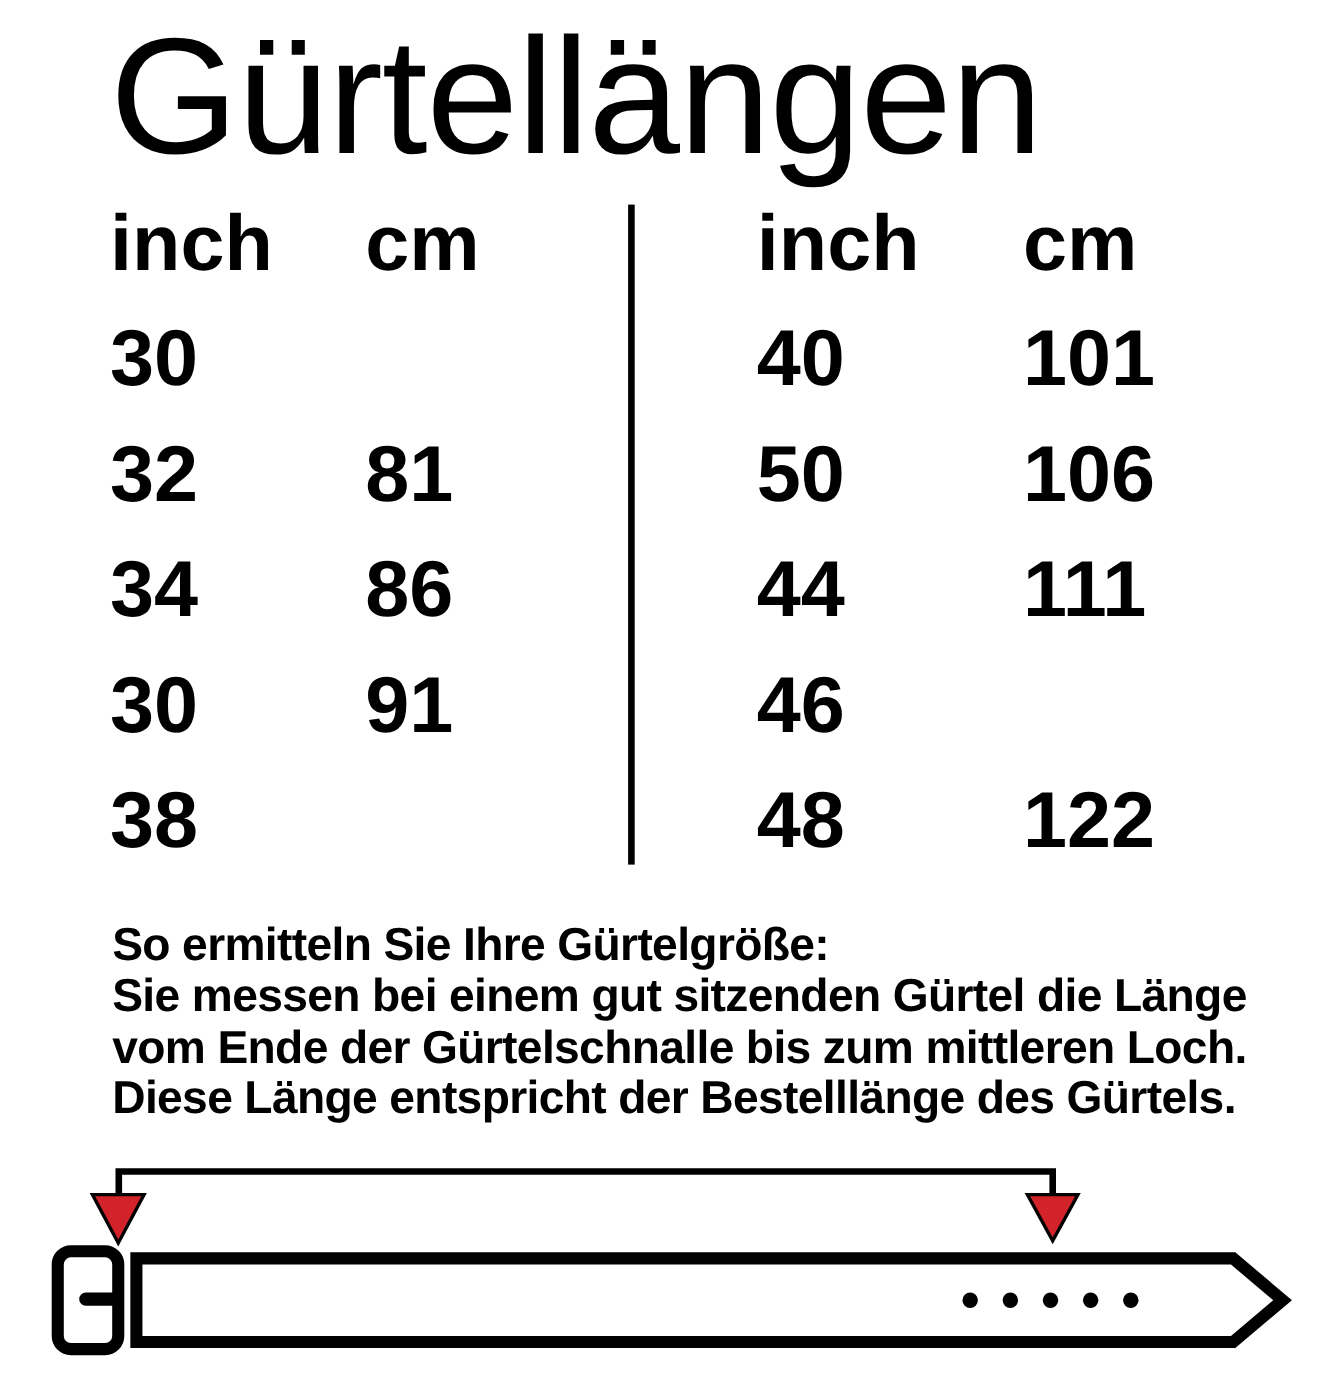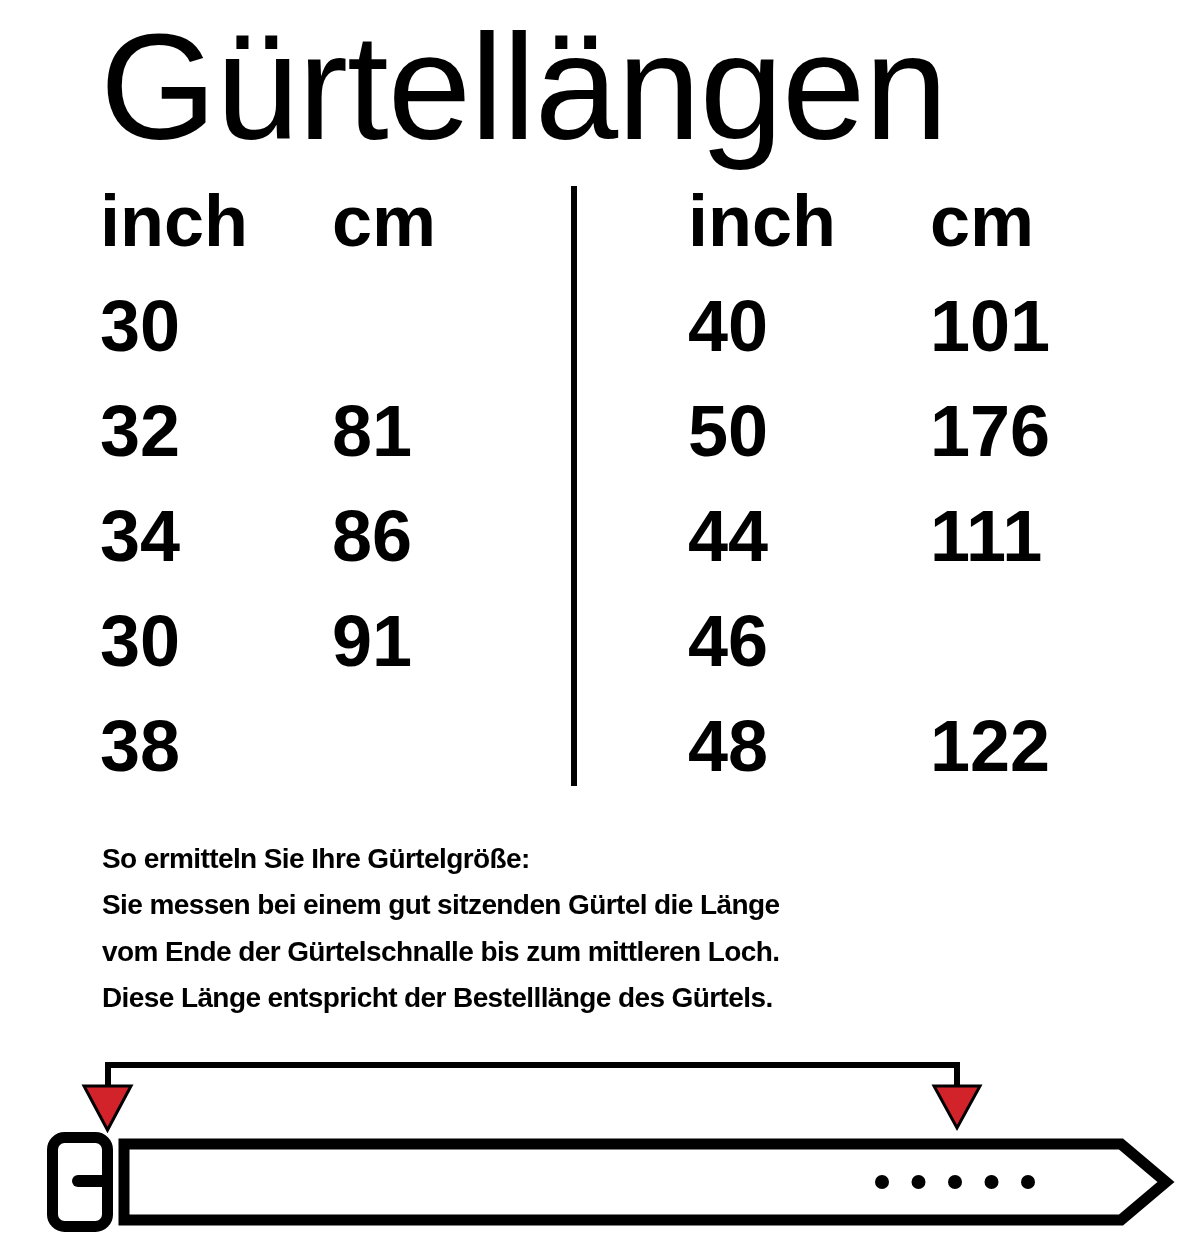--- a/index.html
+++ b/index.html
@@ -108,7 +108,7 @@
   </div>
   <div class="row">
     <span class="cell col-a">50</span>
-    <span class="cell col-b">176</span>
+    <span class="cell col-b">106</span>
   </div>
   <div class="row">
     <span class="cell col-a">44</span>

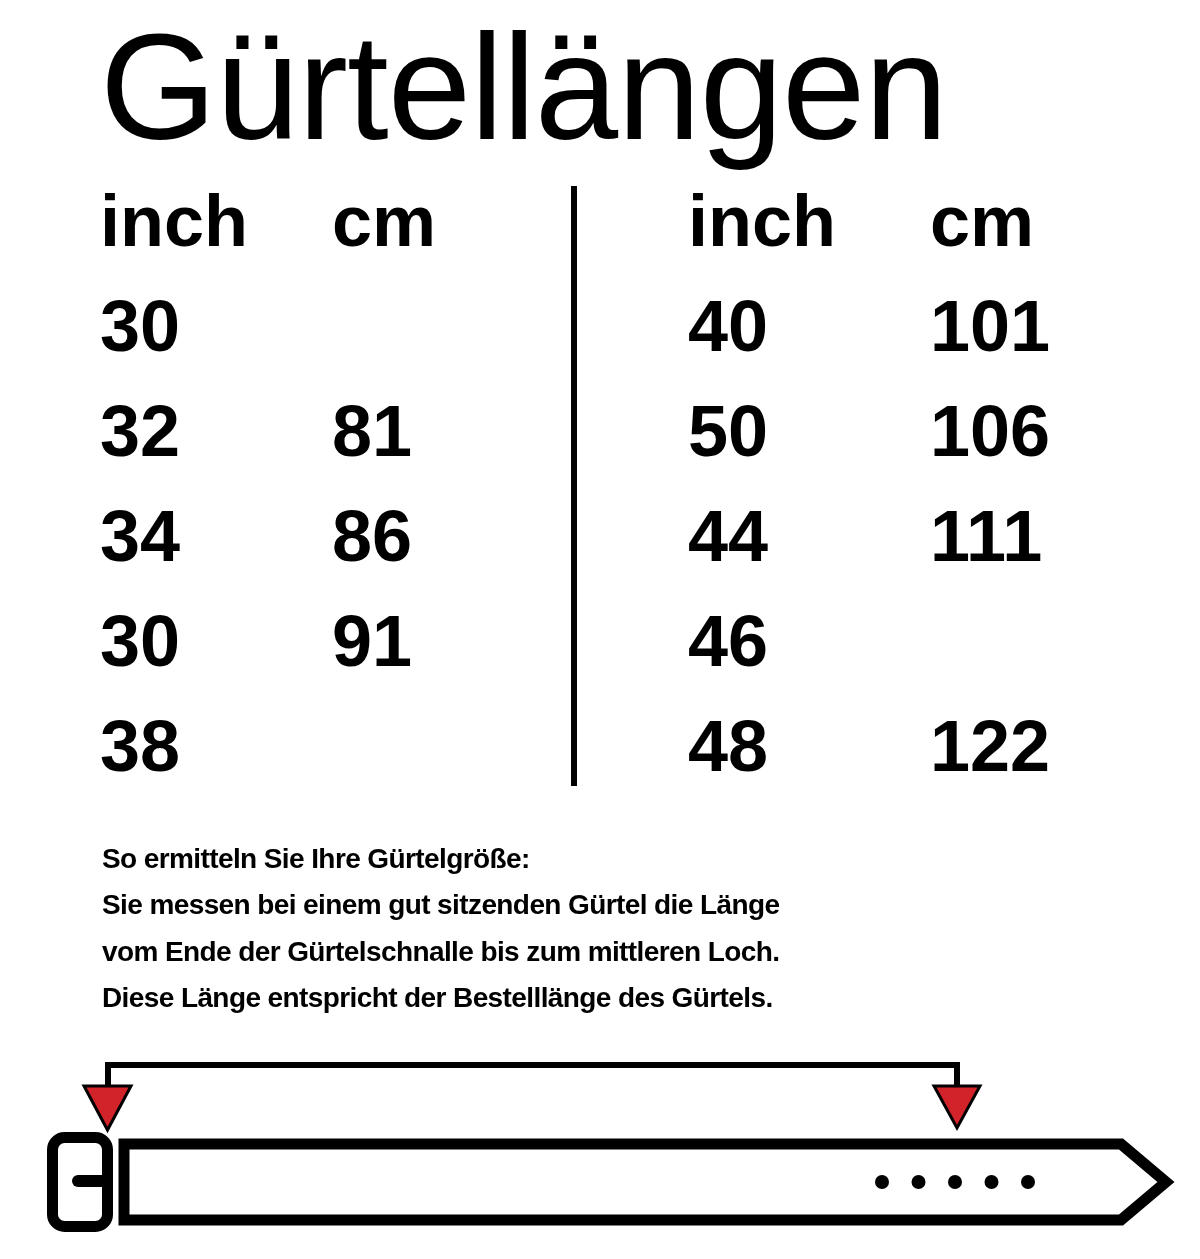--- a/index.html
+++ b/index.html
@@ -51,7 +51,7 @@
   .instructions {
     position: absolute;
     left: 102px; top: 836px;
-    font-size: 28px;
+    font-size: 42px;
     font-weight: 700;
     line-height: 46.4px;
     letter-spacing: -0.6px;

